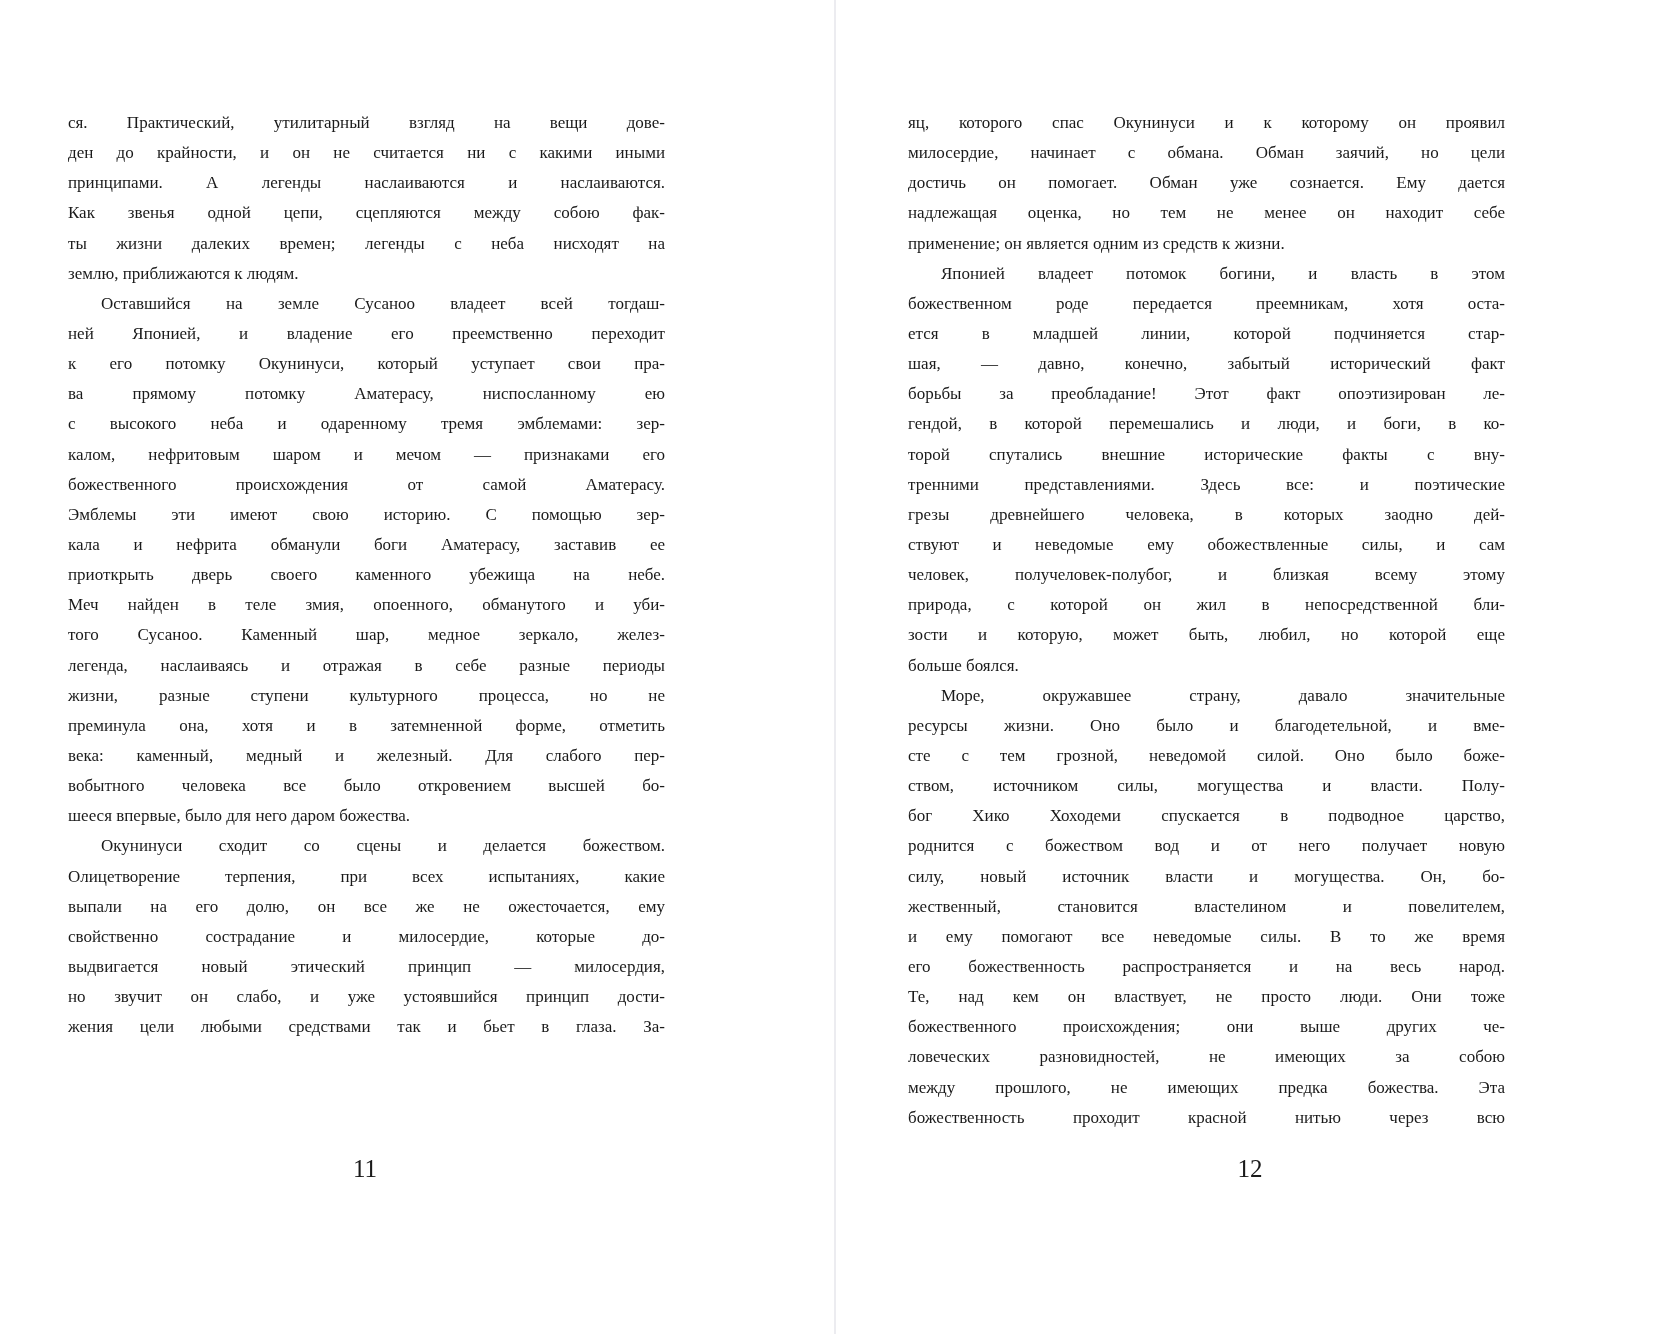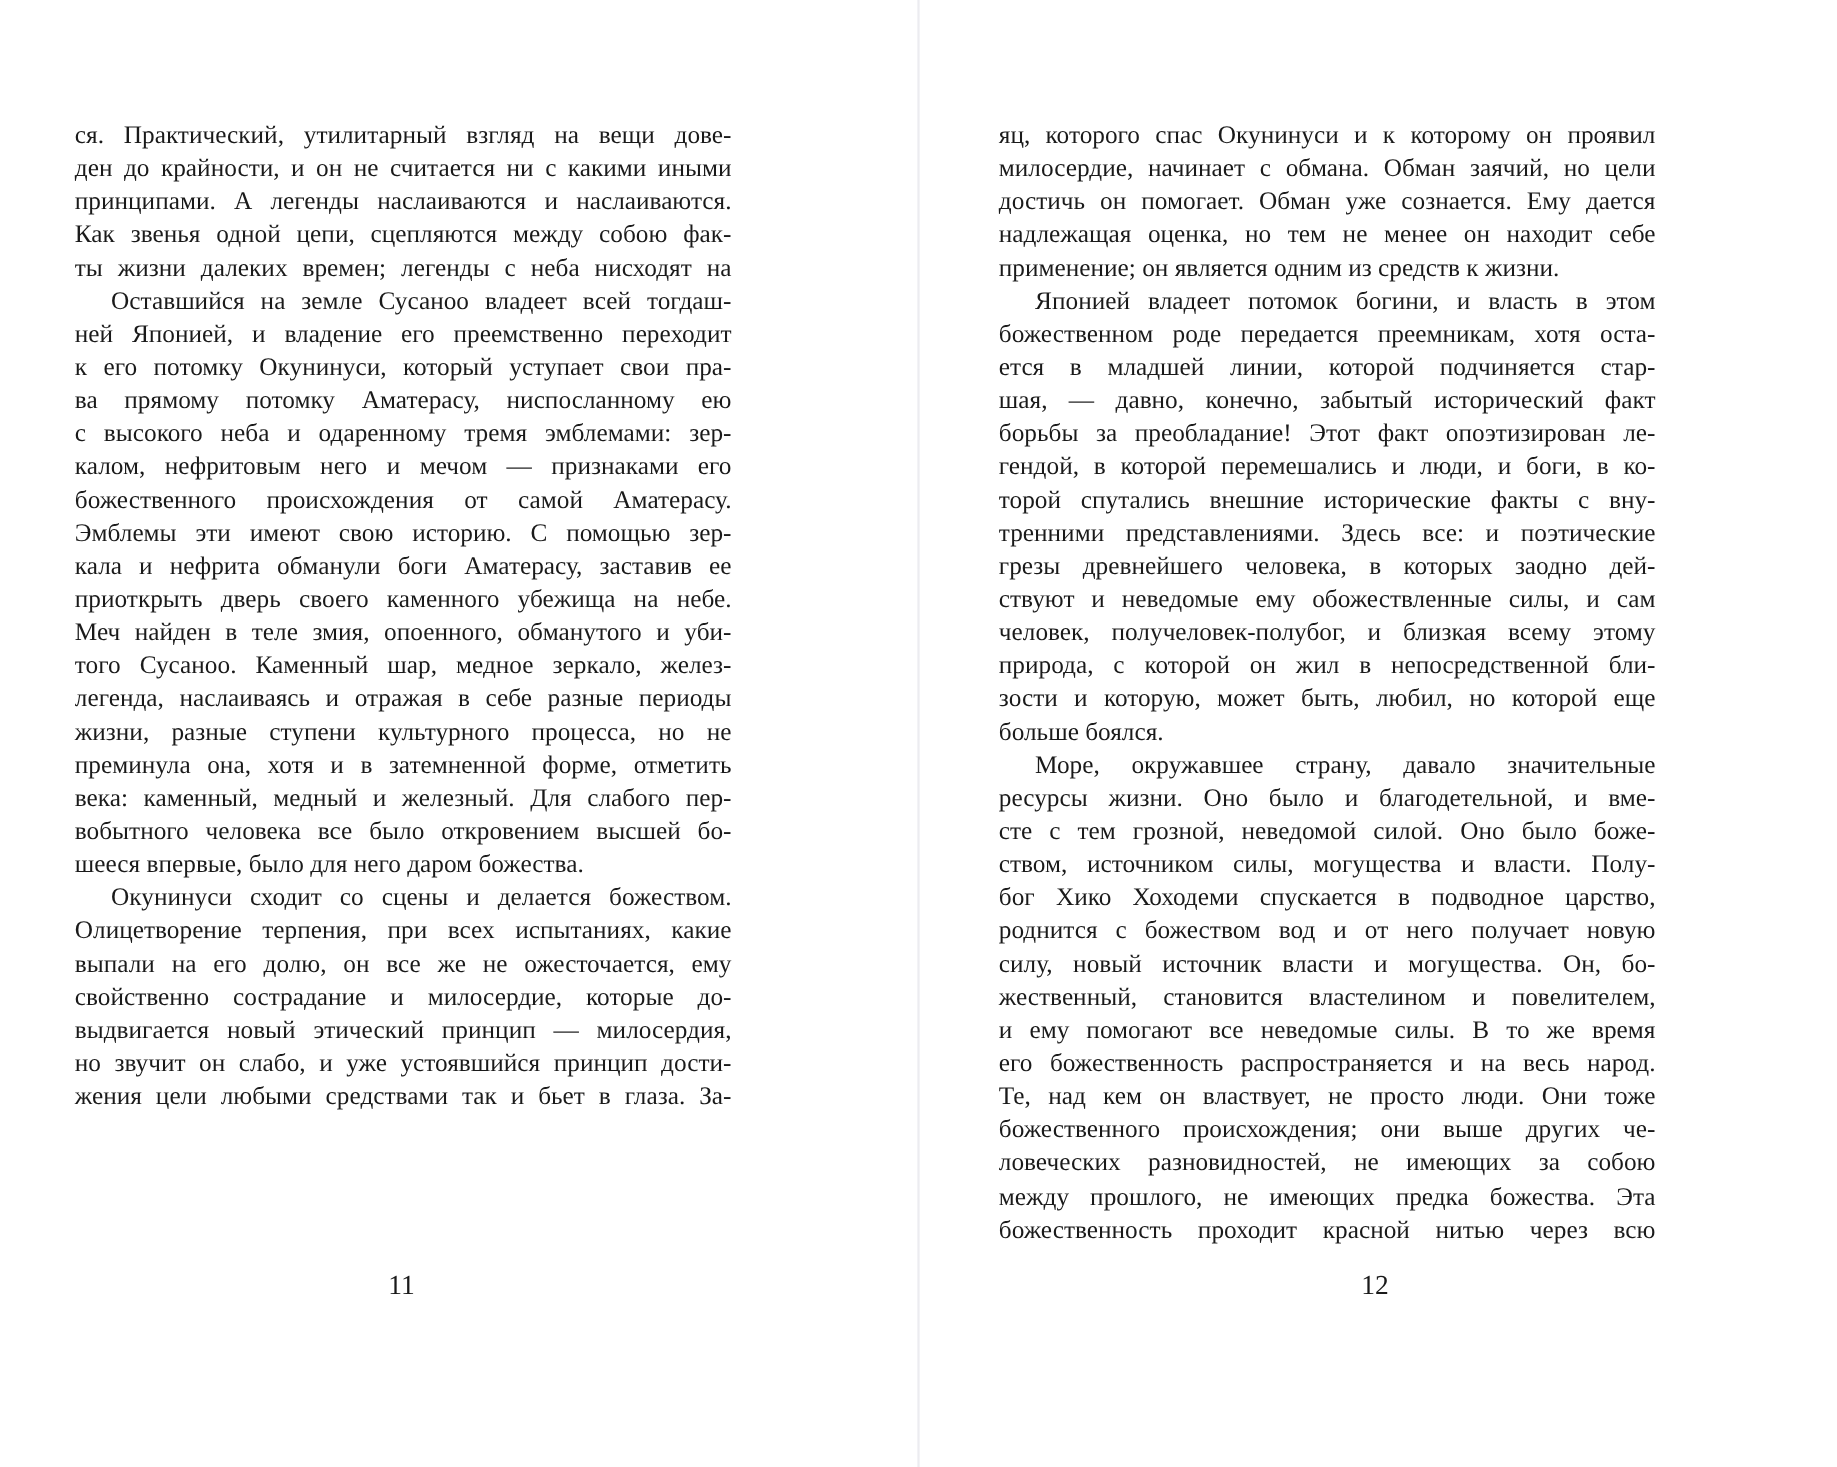--- a/index.html
+++ b/index.html
@@ -11,7 +11,7 @@
   .text-block {
     position:absolute; top:108px; width:597px;
     font-family:"Liberation Serif","DejaVu Serif",serif;
-    font-size:23px; line-height:30.15px; color:#1a1a1a;
+    font-size:17px; line-height:30.15px; color:#1a1a1a;
   }
   .page-left .text-block { left:68px; }
   .page-right .text-block { left:72px; }

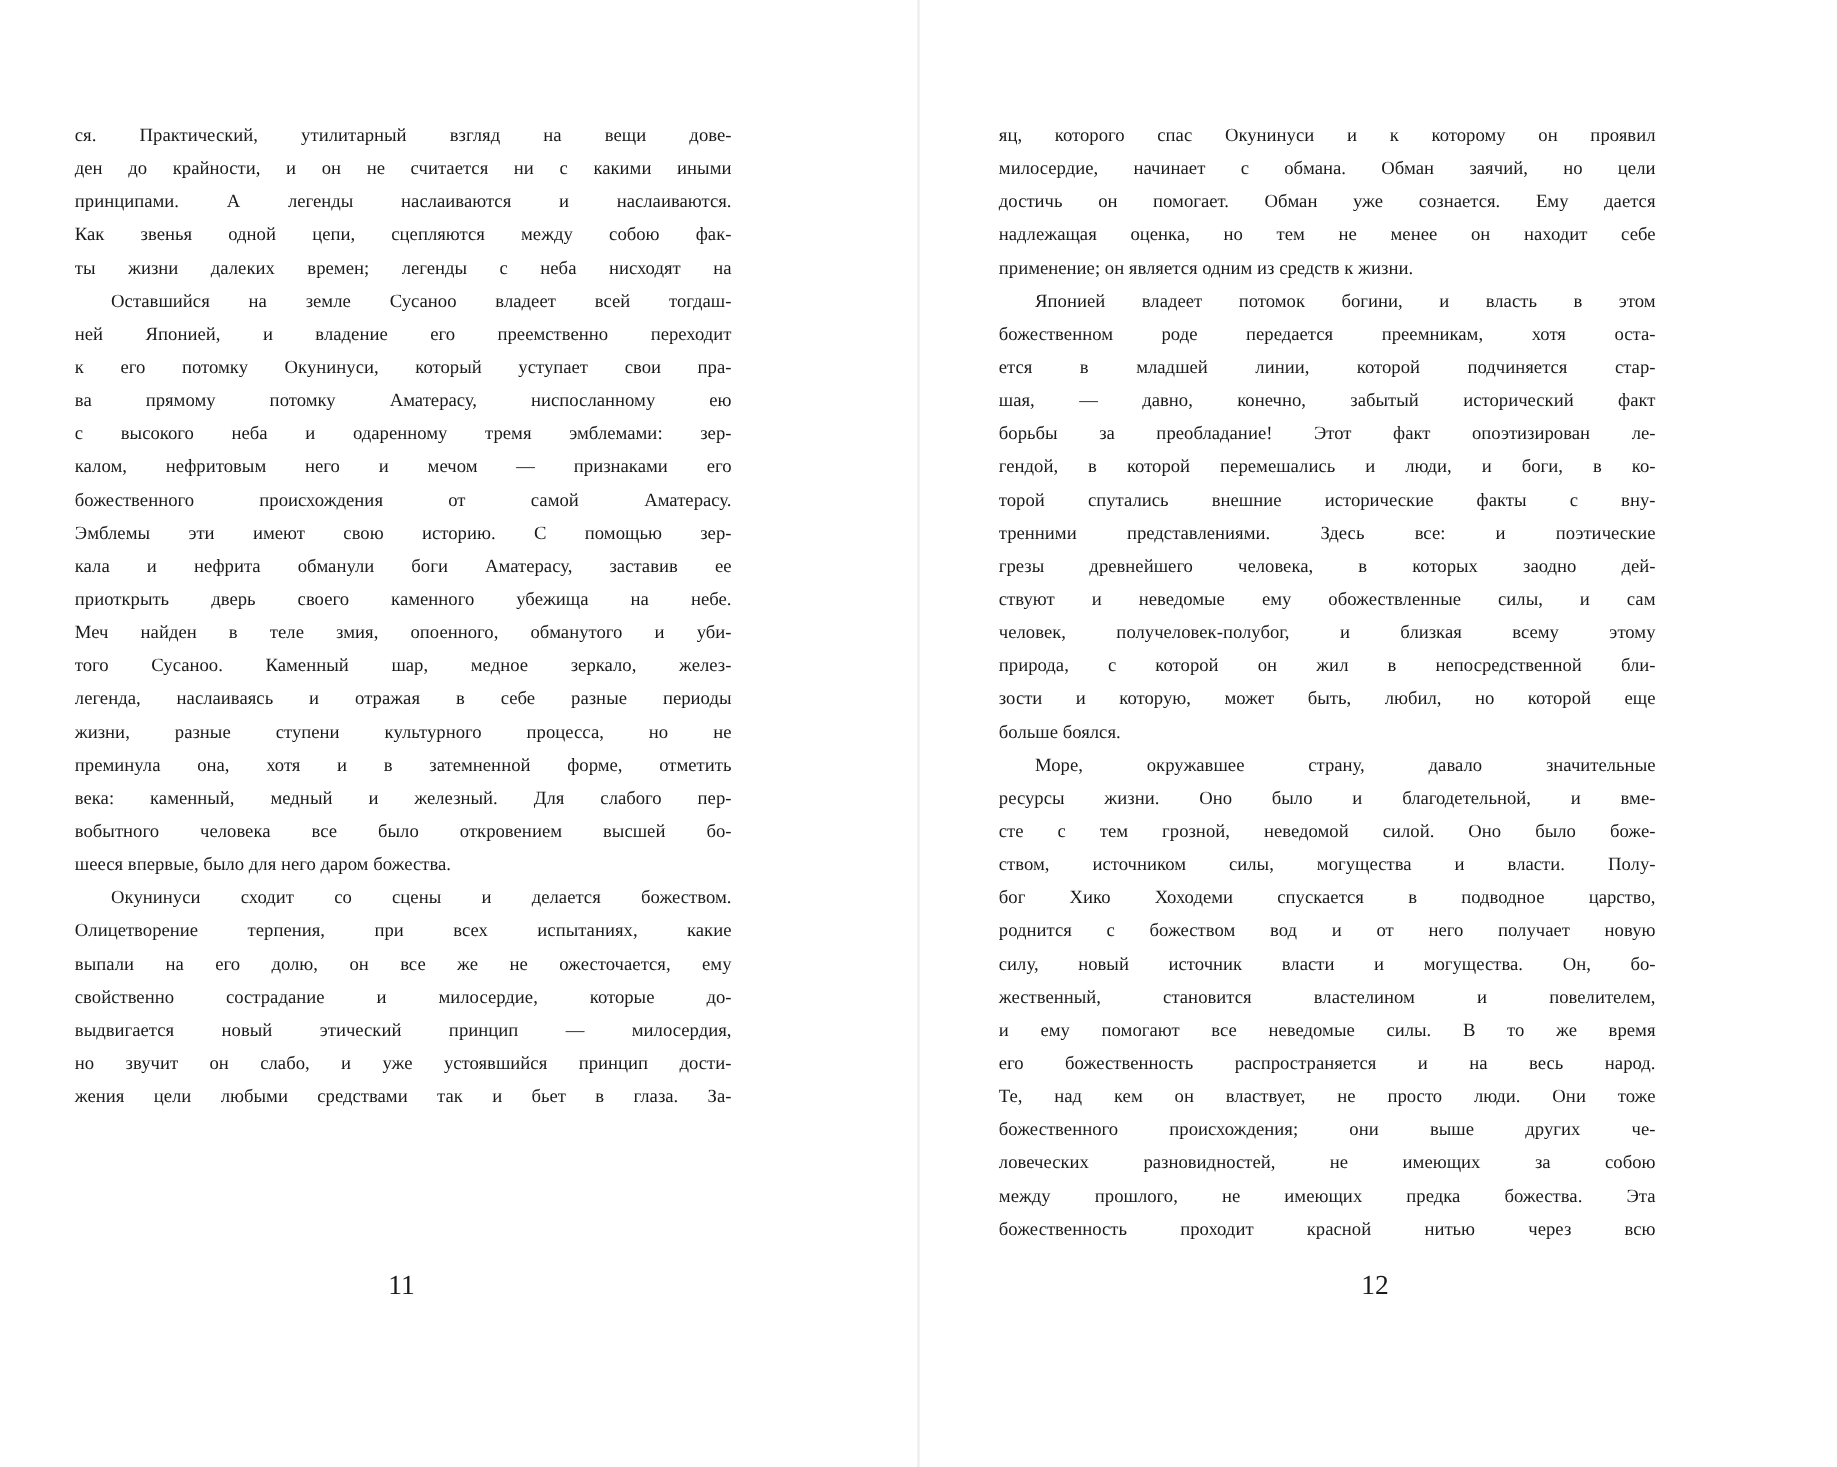--- a/index.html
+++ b/index.html
@@ -47,6 +47,9 @@
       <span class="line">
         <span class="line-inner">ты жизни далеких времен; легенды с неба нисходят на</span>
       </span>
+      <span class="line last">
+        <span class="line-inner">землю, приближаются к людям.</span>
+      </span>
       <span class="line indent">
         <span class="line-inner">Оставшийся на земле Сусаноо владеет всей тогдаш-</span>
       </span>

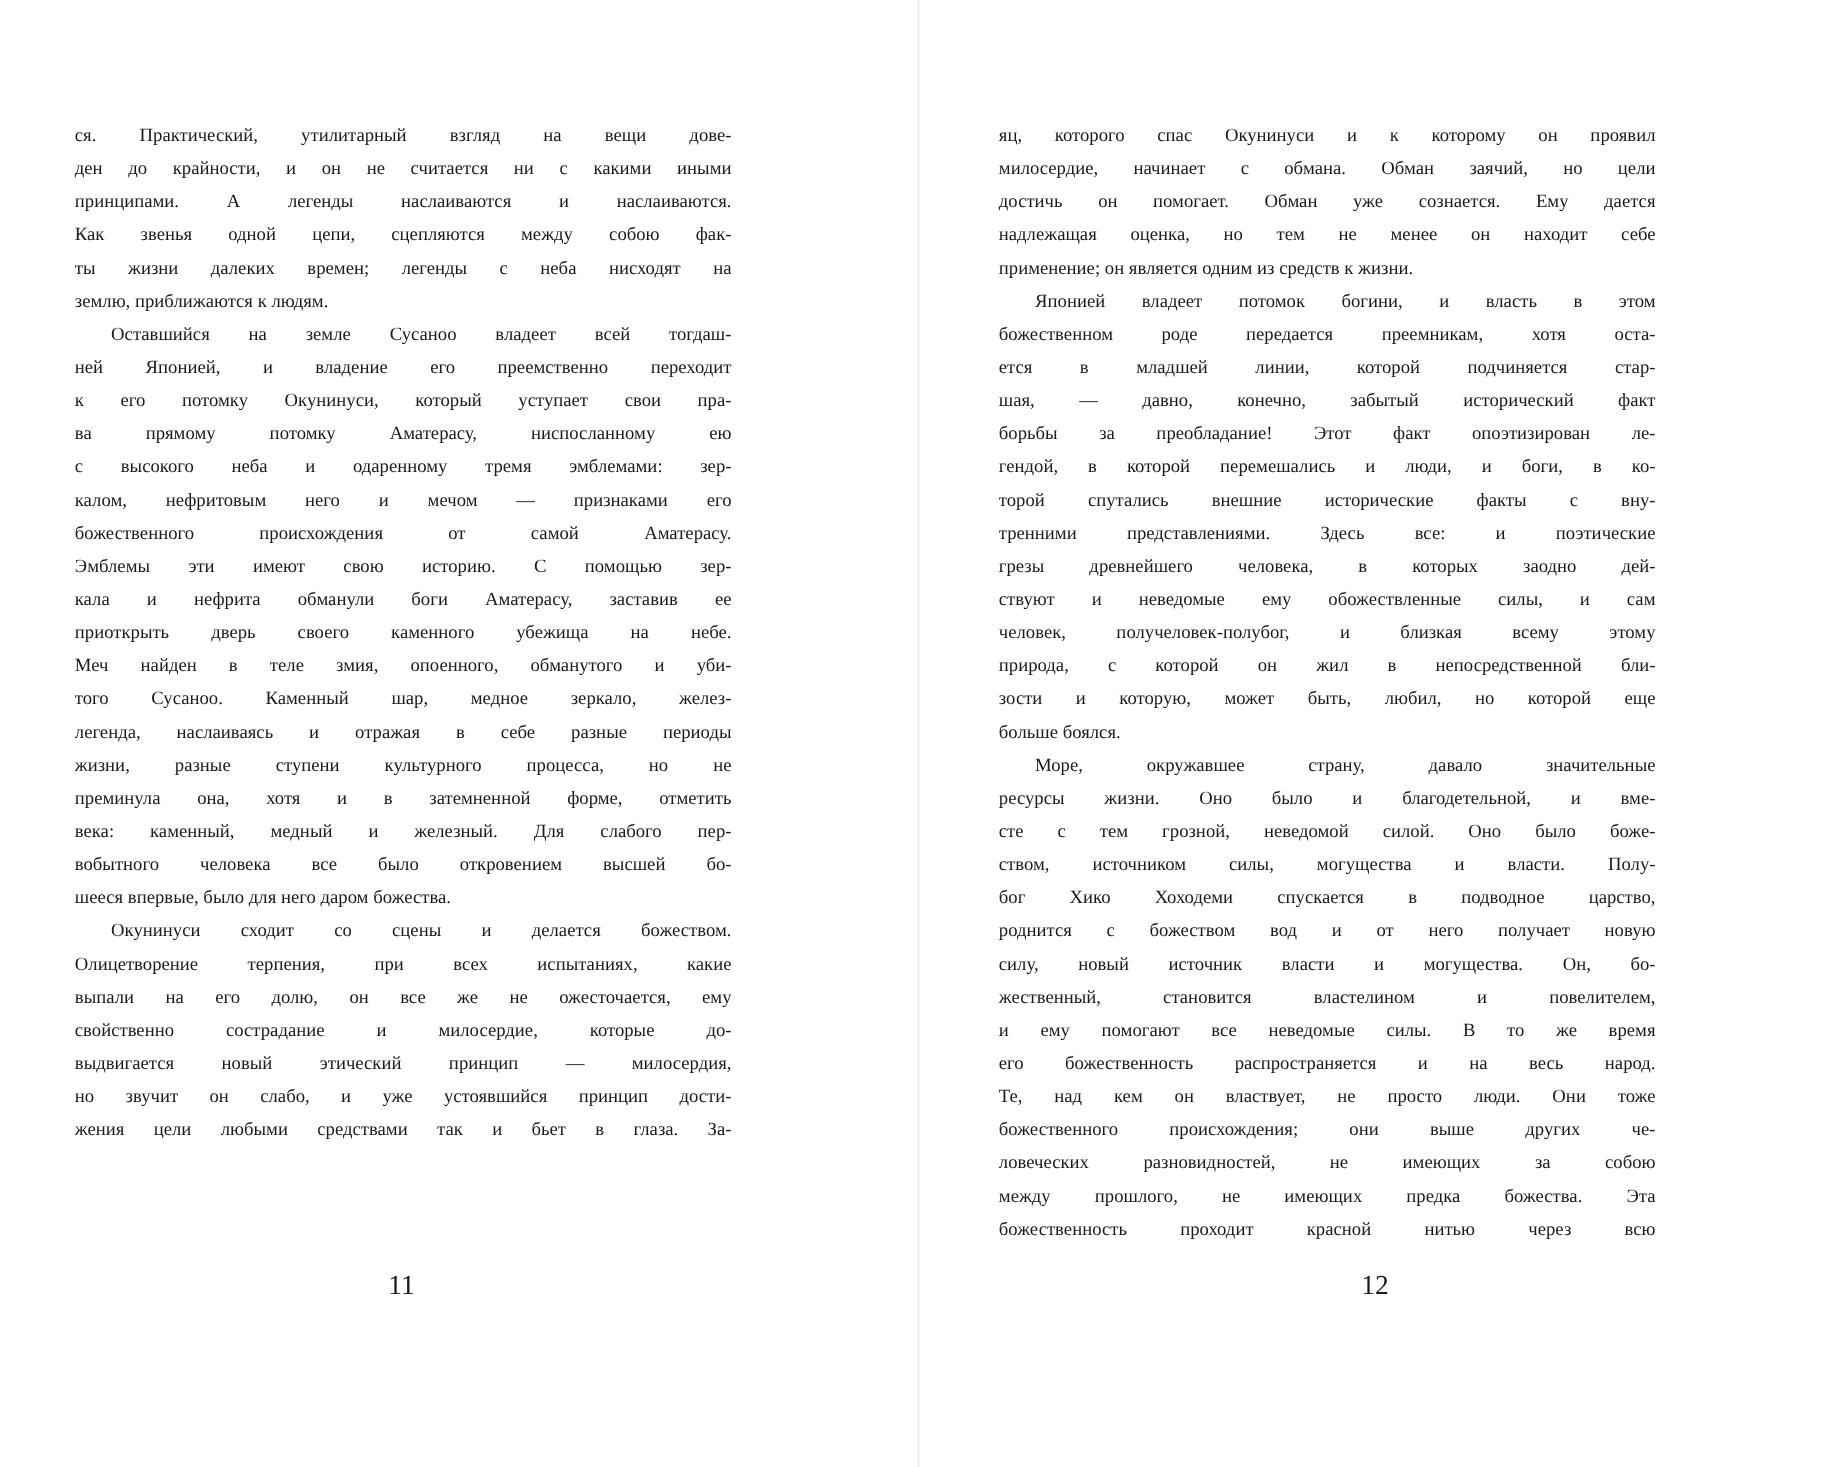--- a/index.html
+++ b/index.html
@@ -66,7 +66,7 @@
         <span class="line-inner">с высокого неба и одаренному тремя эмблемами: зер-</span>
       </span>
       <span class="line">
-        <span class="line-inner">калом, нефритовым него и мечом — признаками его</span>
+        <span class="line-inner">калом, нефритовым шаром и мечом — признаками его</span>
       </span>
       <span class="line">
         <span class="line-inner">божественного происхождения от самой Аматерасу.</span>

